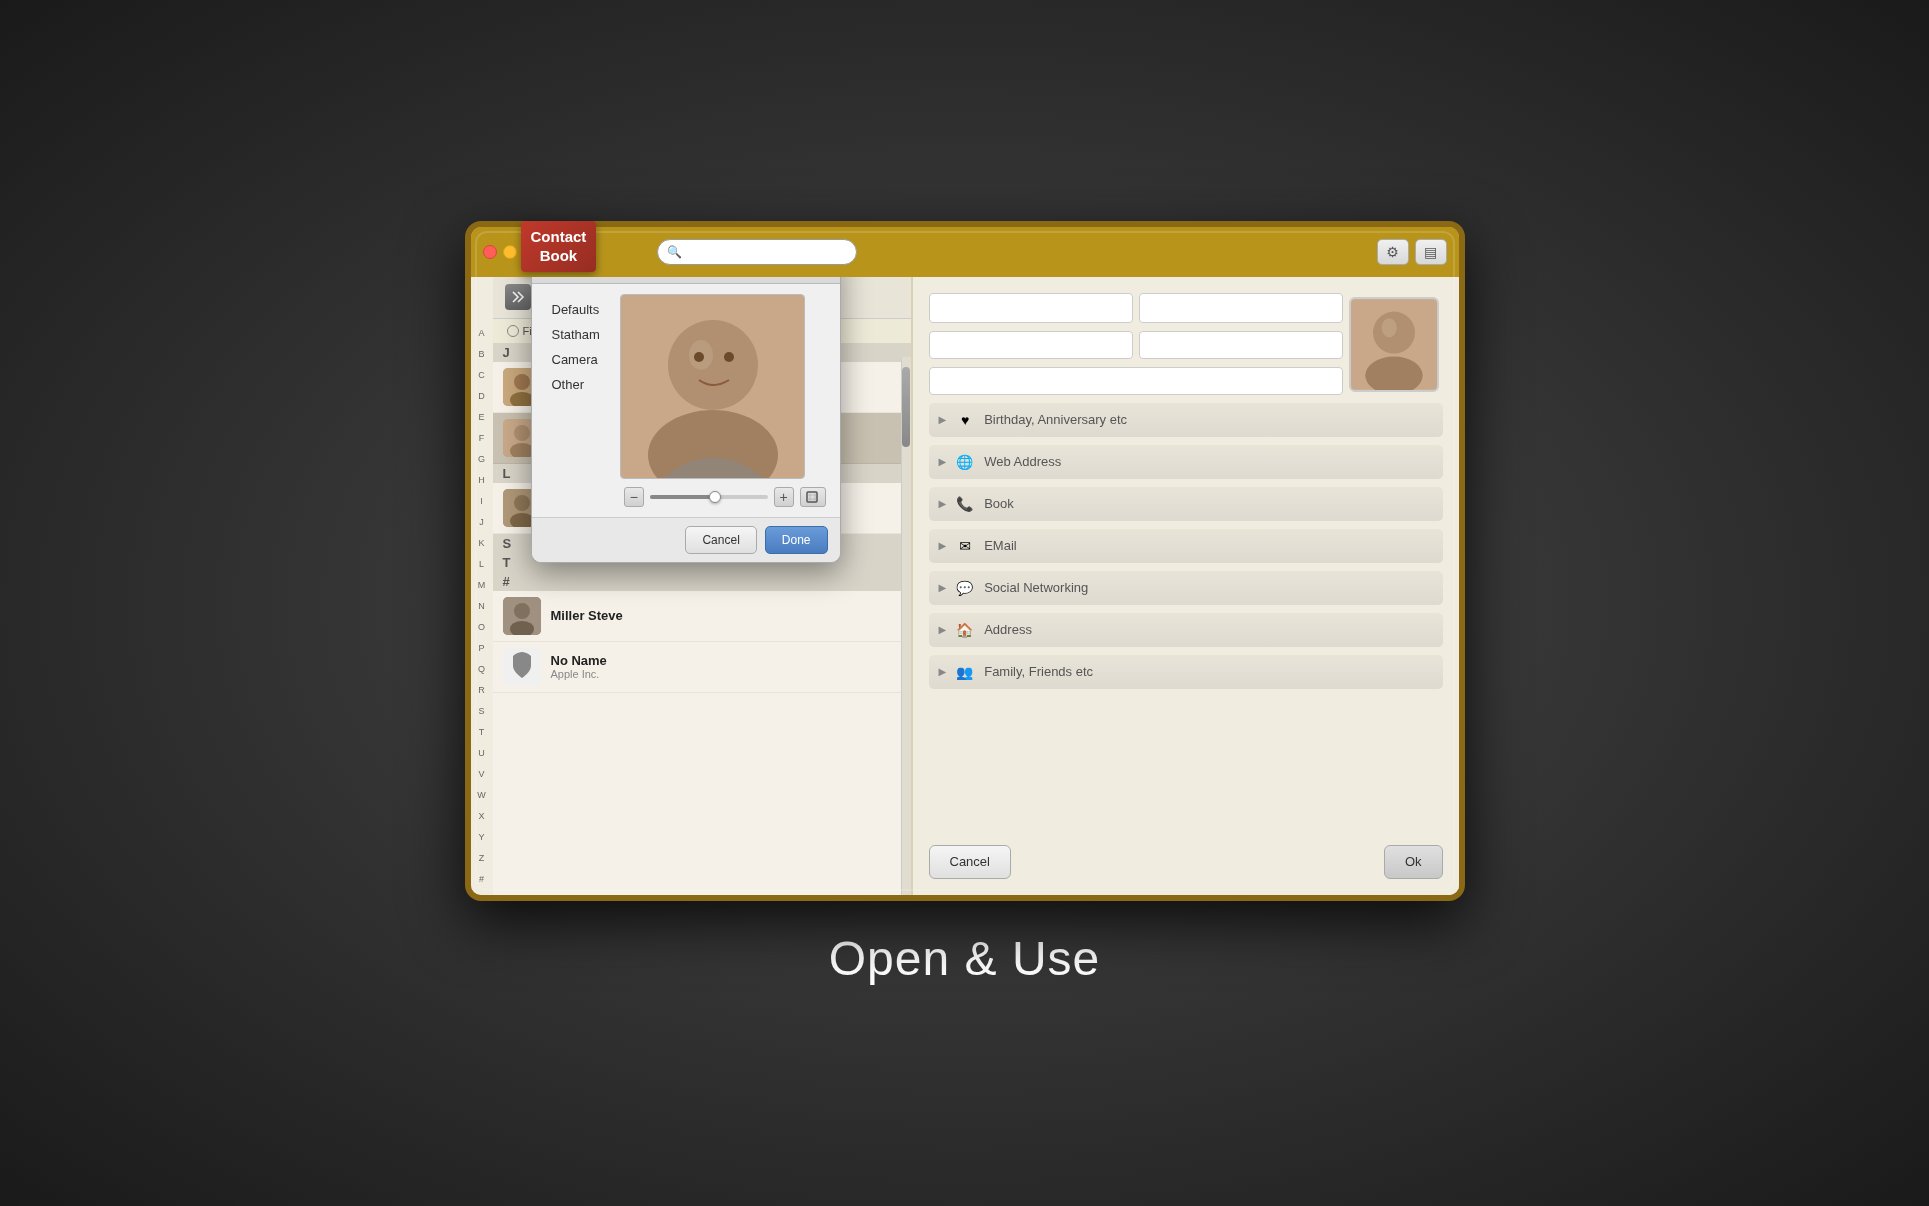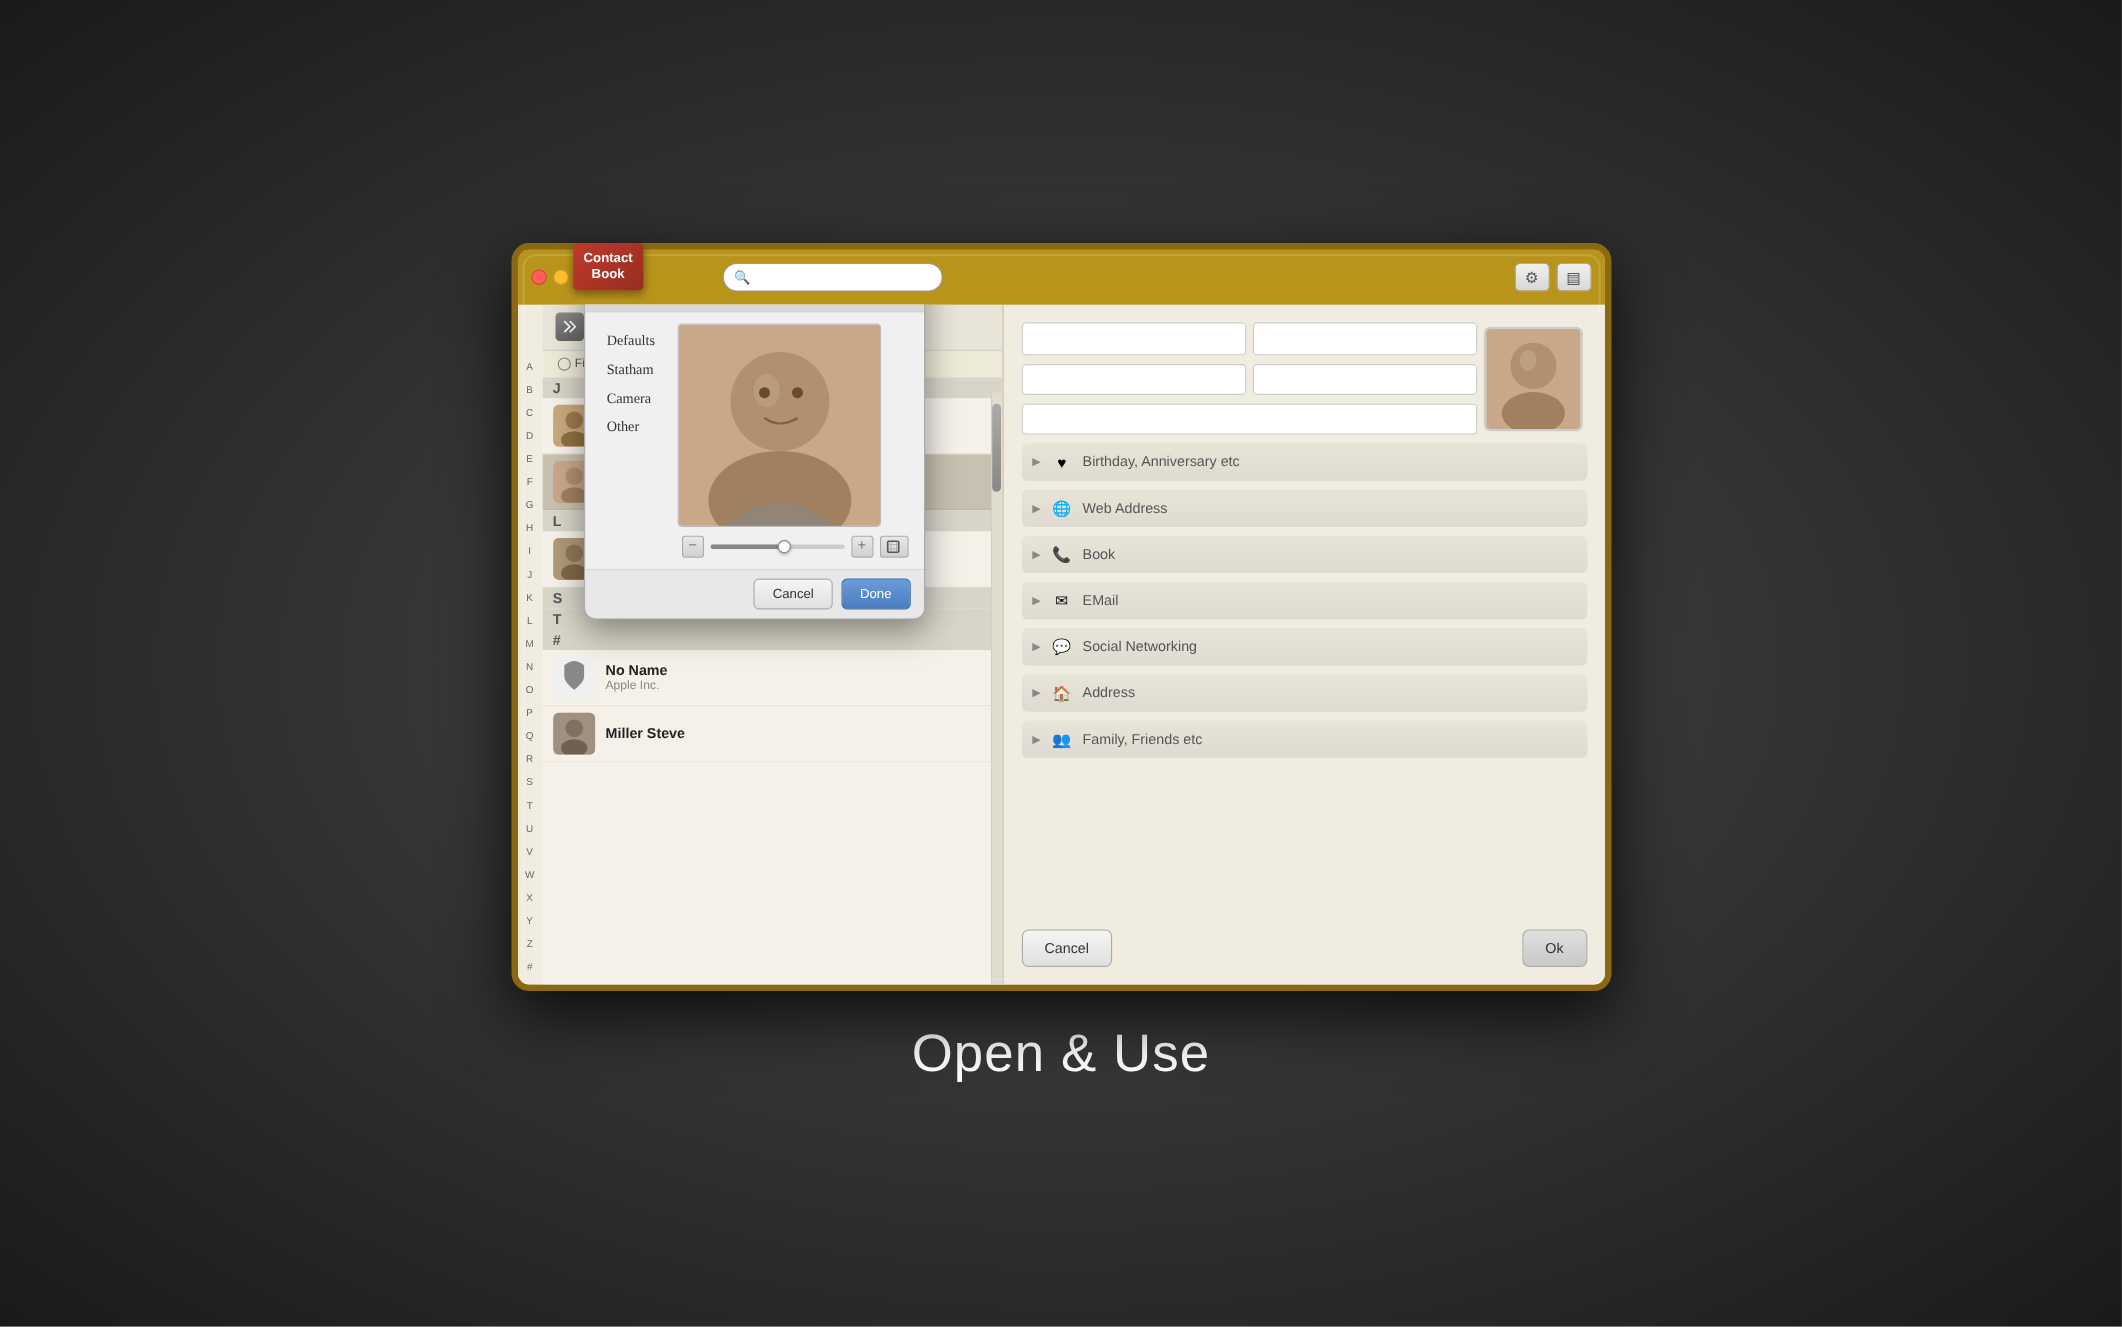--- a/index.html
+++ b/index.html
@@ -72,7 +72,7 @@
       top: -6px;
       background: linear-gradient(135deg, #c0392b, #962d22);
       color: white;
-      font-size: 12px;
+      font-size: 15px;
       font-weight: bold;
       padding: 6px 10px;
       border-radius: 4px;

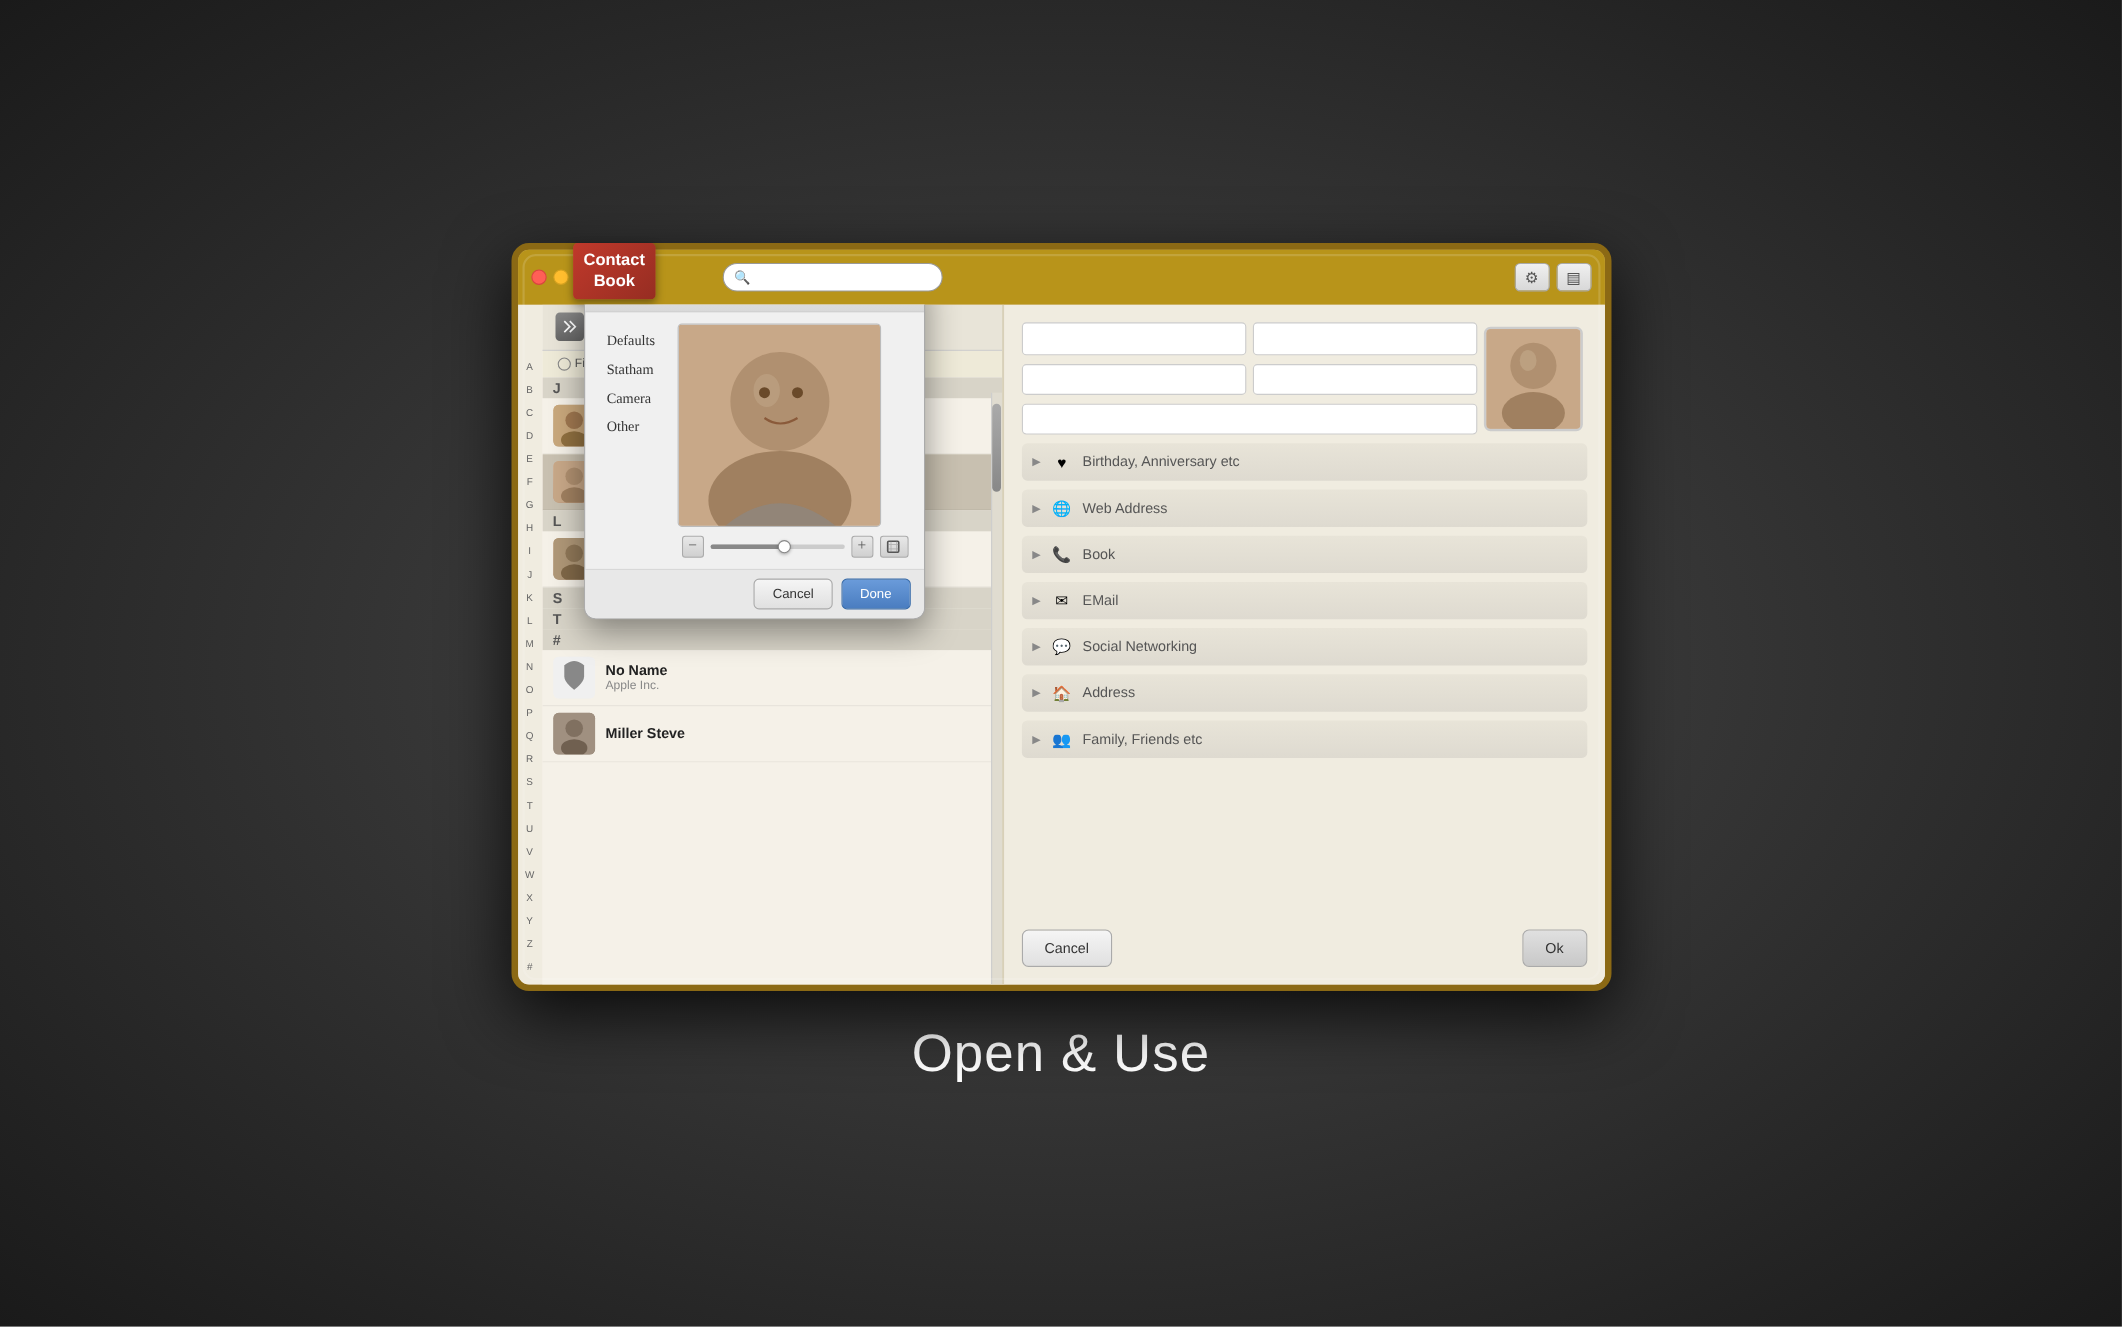--- a/index.html
+++ b/index.html
@@ -415,7 +415,6 @@
       display: flex;
       padding: 10px;
       gap: 10px;
-      font-family: Liberation Serif, serif;
     }
 
     .dialog-menu {

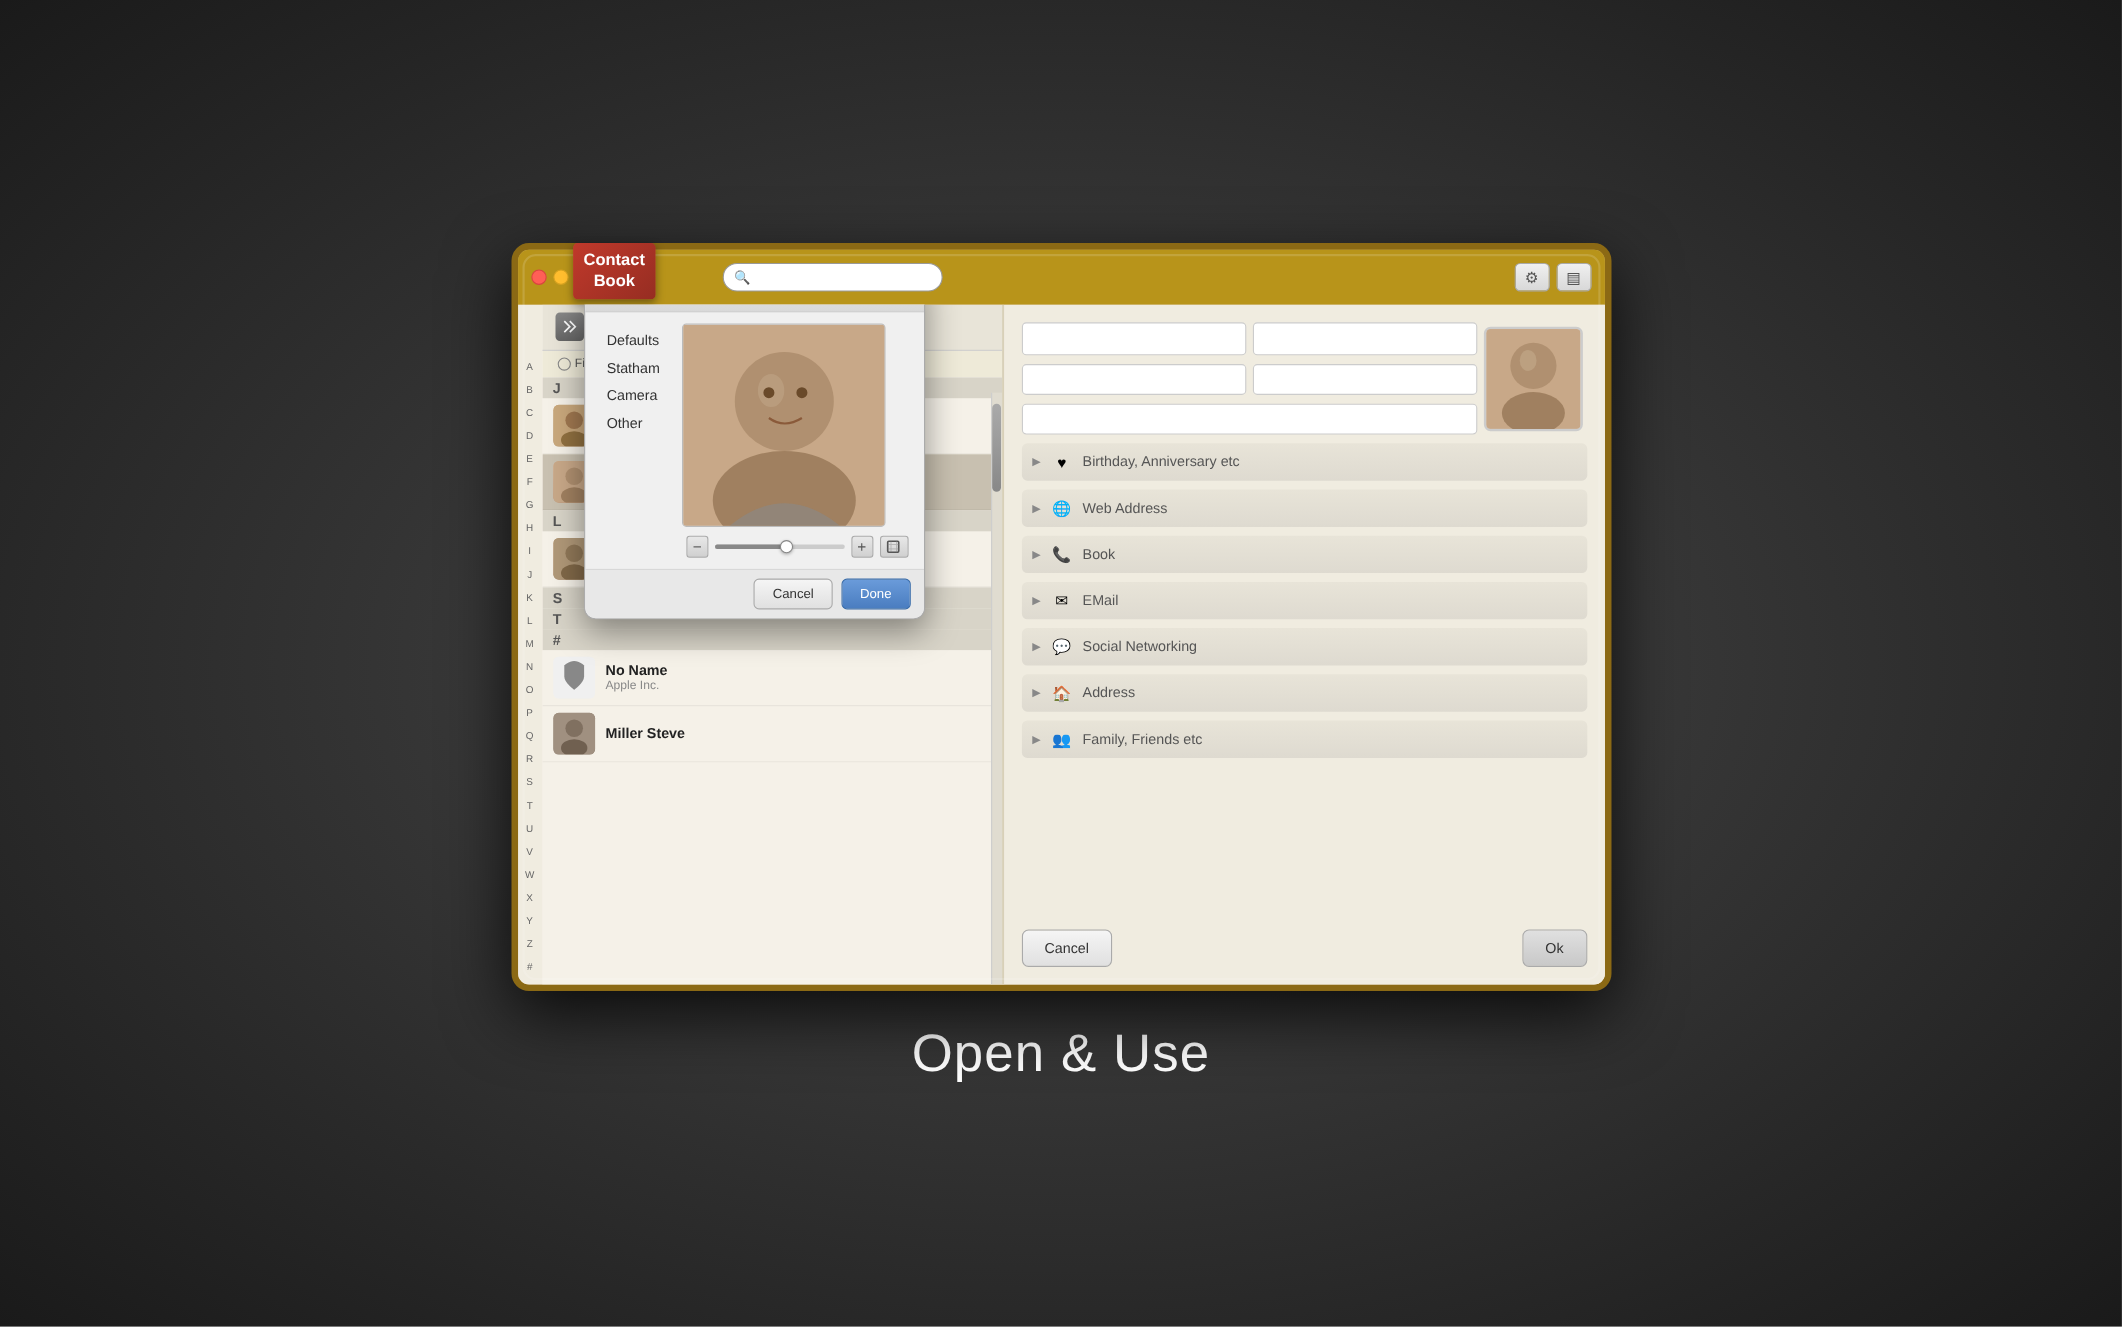--- a/index.html
+++ b/index.html
@@ -734,19 +734,6 @@
         <div class="section-header">#</div>
 
         <div class="contact-item">
-          <div class="contact-avatar face-no-name">
-            <svg width="38" height="38" viewBox="0 0 38 38">
-              <rect width="38" height="38" fill="#f0f0f0" rx="4"></rect>
-              <path d="M10 8 C10 8 14 4 19 4 C24 4 28 8 28 8 L28 18 C28 24 19 30 19 30 C19 30 10 24 10 18 Z" fill="#888888"></path>
-            </svg>
-          </div>
-          <div class="contact-info">
-            <span class="contact-name">No Name</span>
-            <span class="contact-sub">Apple Inc.</span>
-          </div>
-        </div>
-
-        <div class="contact-item">
           <div class="contact-avatar face-miller">
             <svg width="38" height="38" viewBox="0 0 38 38">
               <rect width="38" height="38" fill="#a09080" rx="4"></rect>
@@ -756,6 +743,19 @@
           </div>
           <div class="contact-info">
             <span class="contact-name">Miller Steve</span>
+          </div>
+        </div>
+
+        <div class="contact-item">
+          <div class="contact-avatar face-no-name">
+            <svg width="38" height="38" viewBox="0 0 38 38">
+              <rect width="38" height="38" fill="#f0f0f0" rx="4"></rect>
+              <path d="M10 8 C10 8 14 4 19 4 C24 4 28 8 28 8 L28 18 C28 24 19 30 19 30 C19 30 10 24 10 18 Z" fill="#888888"></path>
+            </svg>
+          </div>
+          <div class="contact-info">
+            <span class="contact-name">No Name</span>
+            <span class="contact-sub">Apple Inc.</span>
           </div>
         </div>
 

